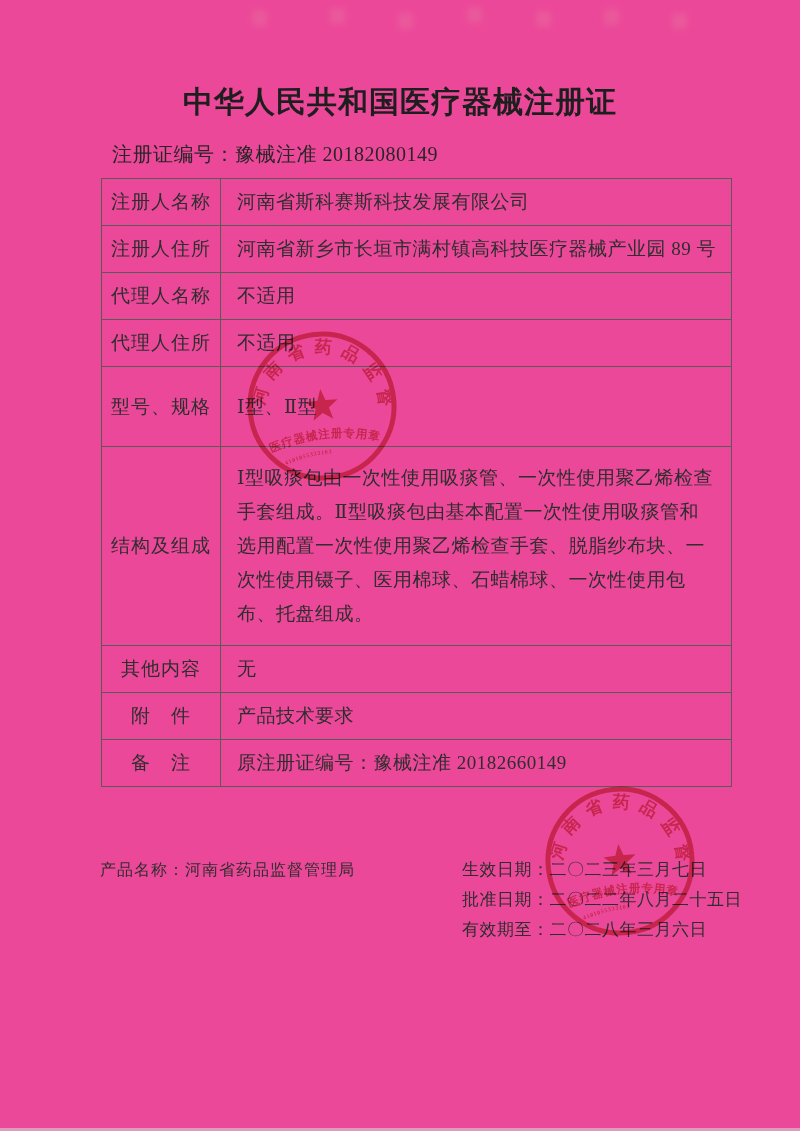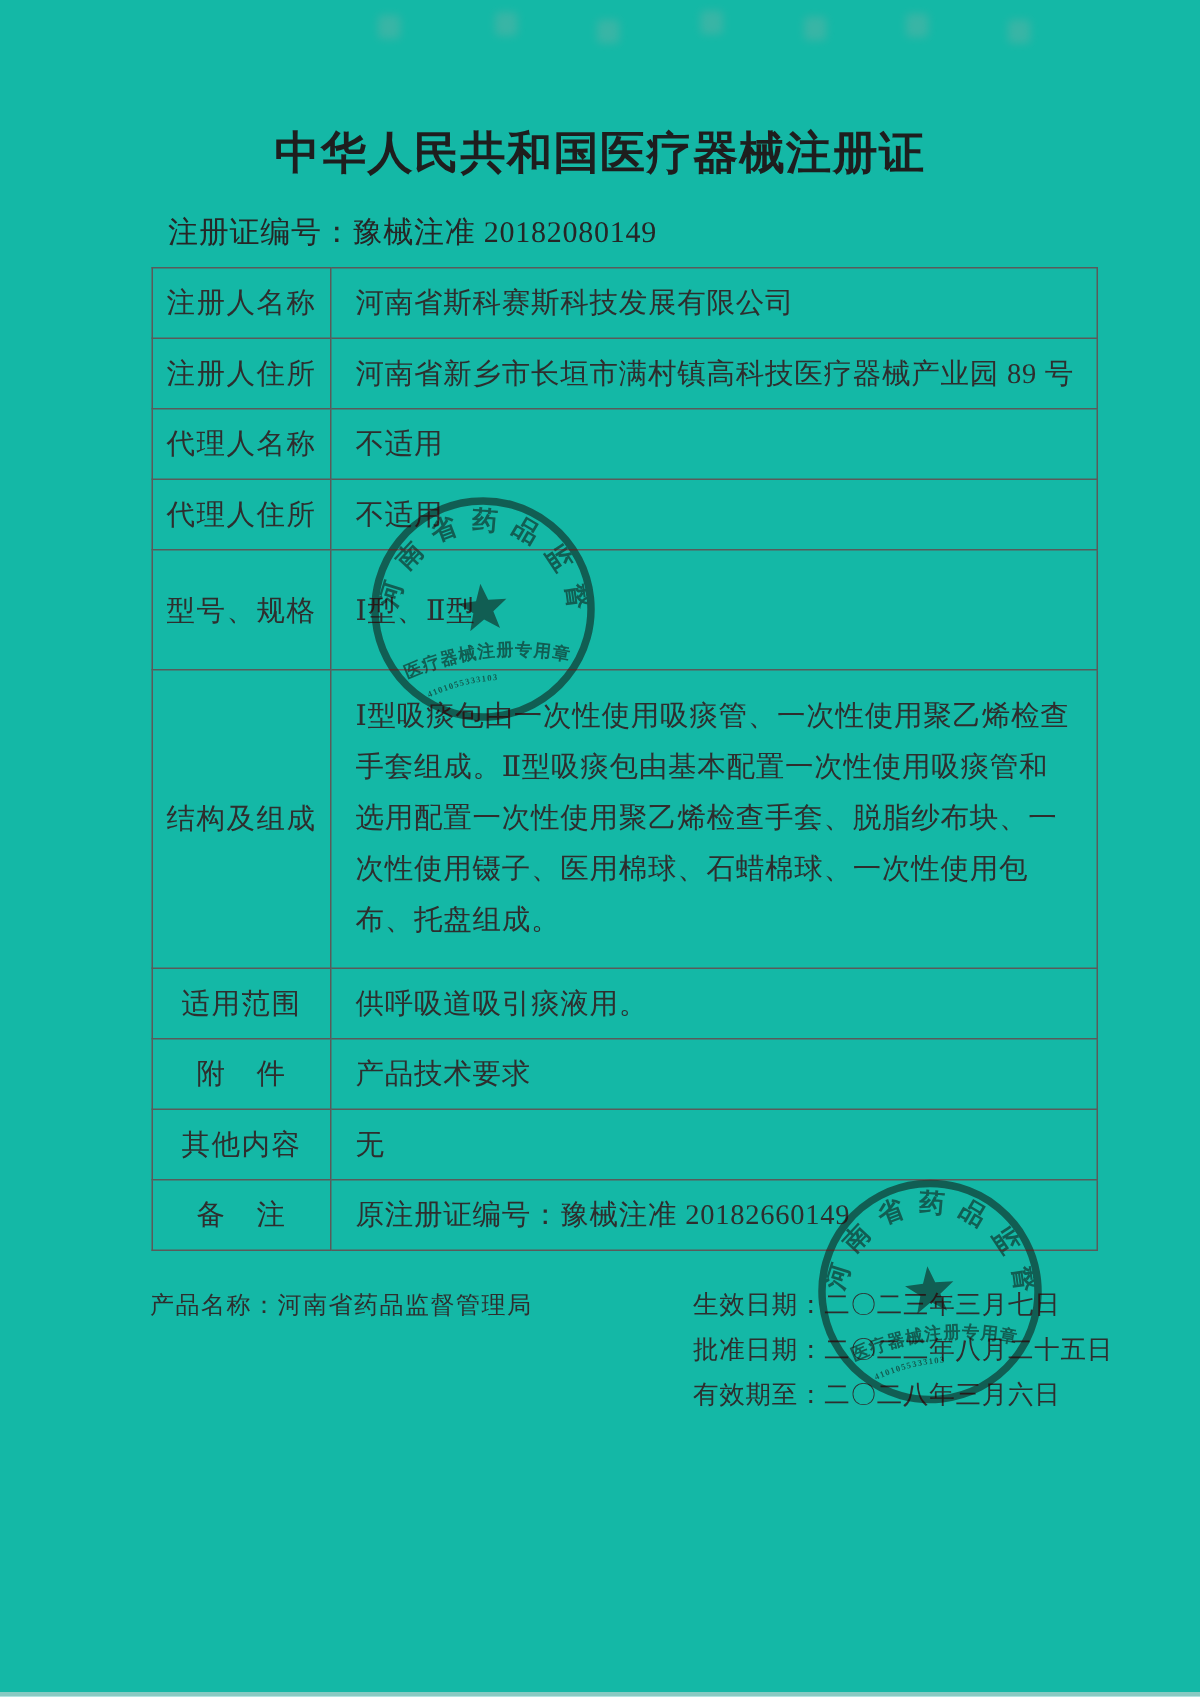--- a/index.html
+++ b/index.html
@@ -4,7 +4,7 @@
 <style>
   html,body{margin:0;padding:0;background:#ffffff;}
   .page{
-    position:relative;width:800px;height:1131px;background:#14b8a6;
+    position:relative;width:800px;height:1131px;background:#ec4899;
     font-family:"Liberation Serif","DejaVu Serif",serif;color:#2b2b2b;
     overflow:hidden;
   }

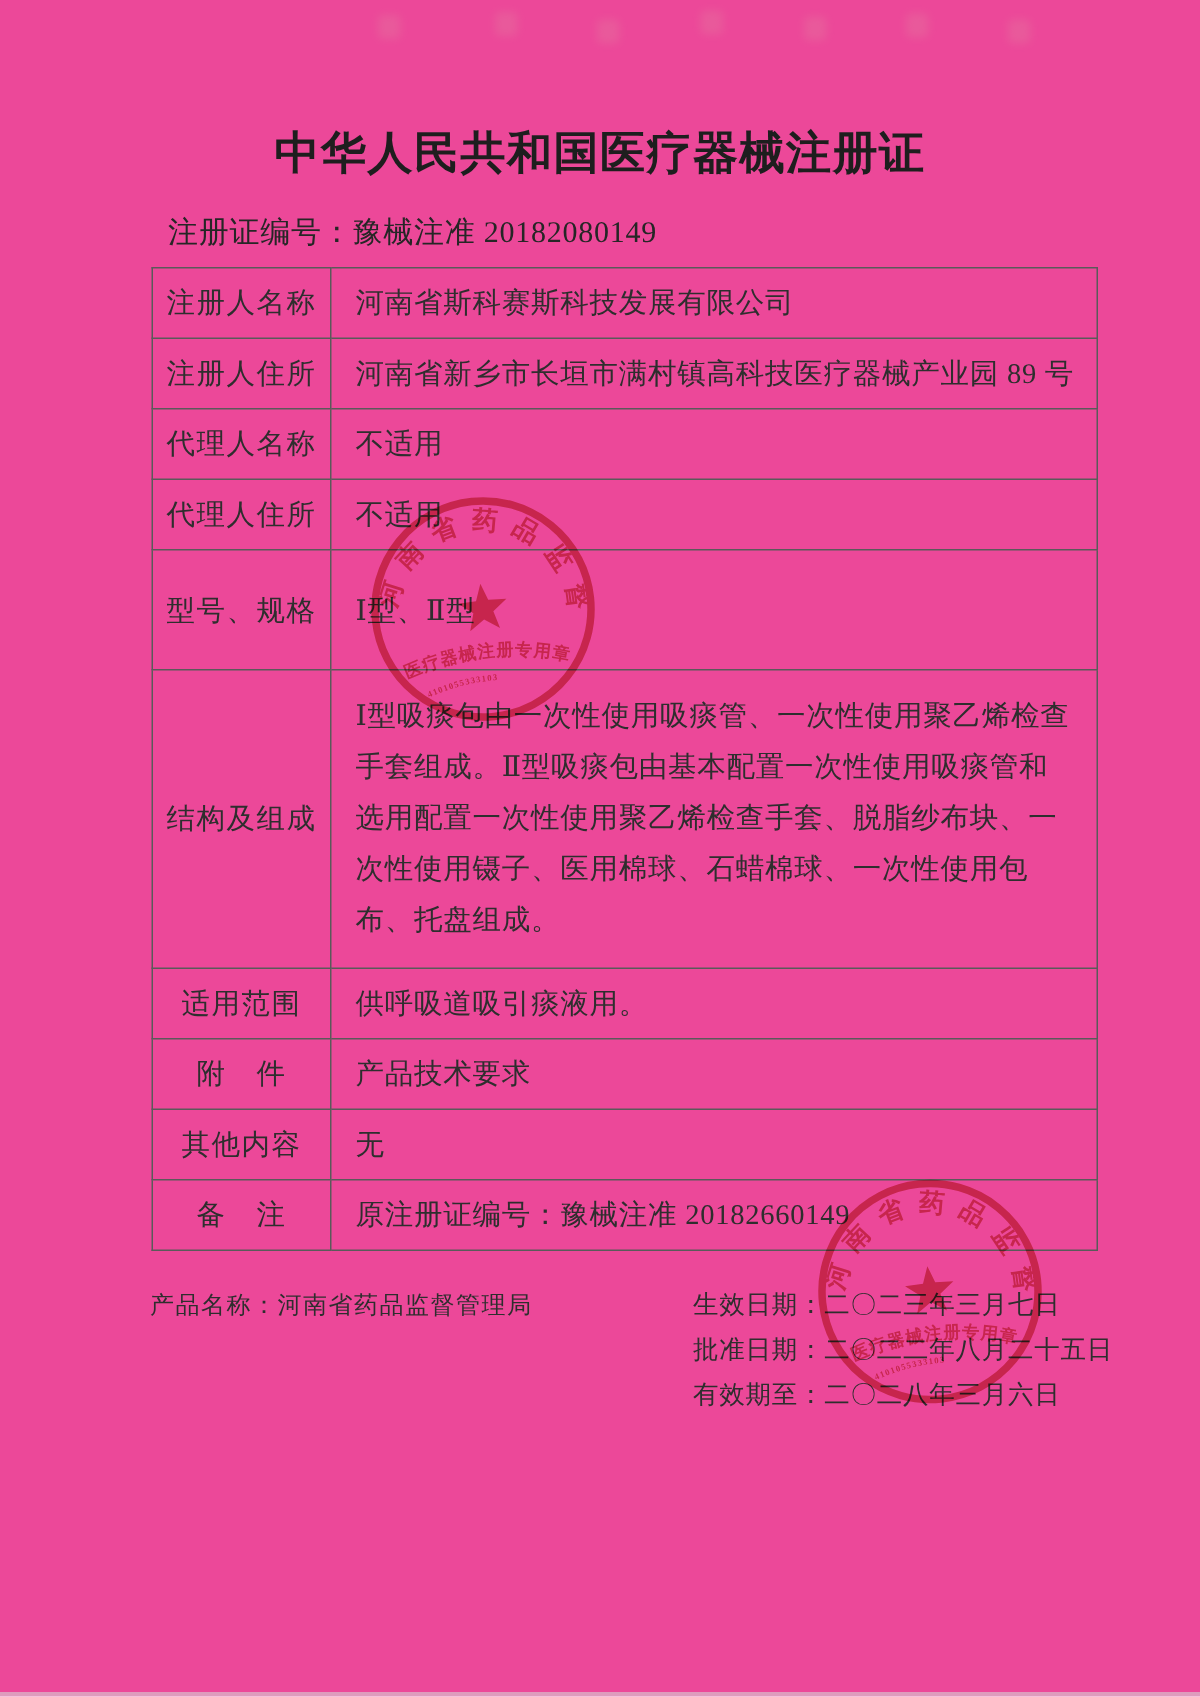--- a/index.html
+++ b/index.html
@@ -111,10 +111,6 @@
       <td class="val">Ⅰ型吸痰包由一次性使用吸痰管、一次性使用聚乙烯检查手套组成。Ⅱ型吸痰包由基本配置一次性使用吸痰管和选用配置一次性使用聚乙烯检查手套、脱脂纱布块、一次性使用镊子、医用棉球、石蜡棉球、一次性使用包布、托盘组成。</td>
     </tr>
     <tr class="r-std">
-      <td class="lab">适用范围</td>
-      <td class="val">供呼吸道吸引痰液用。</td>
-    </tr>
-    <tr class="r-std">
       <td class="lab">附　件</td>
       <td class="val">产品技术要求</td>
     </tr>

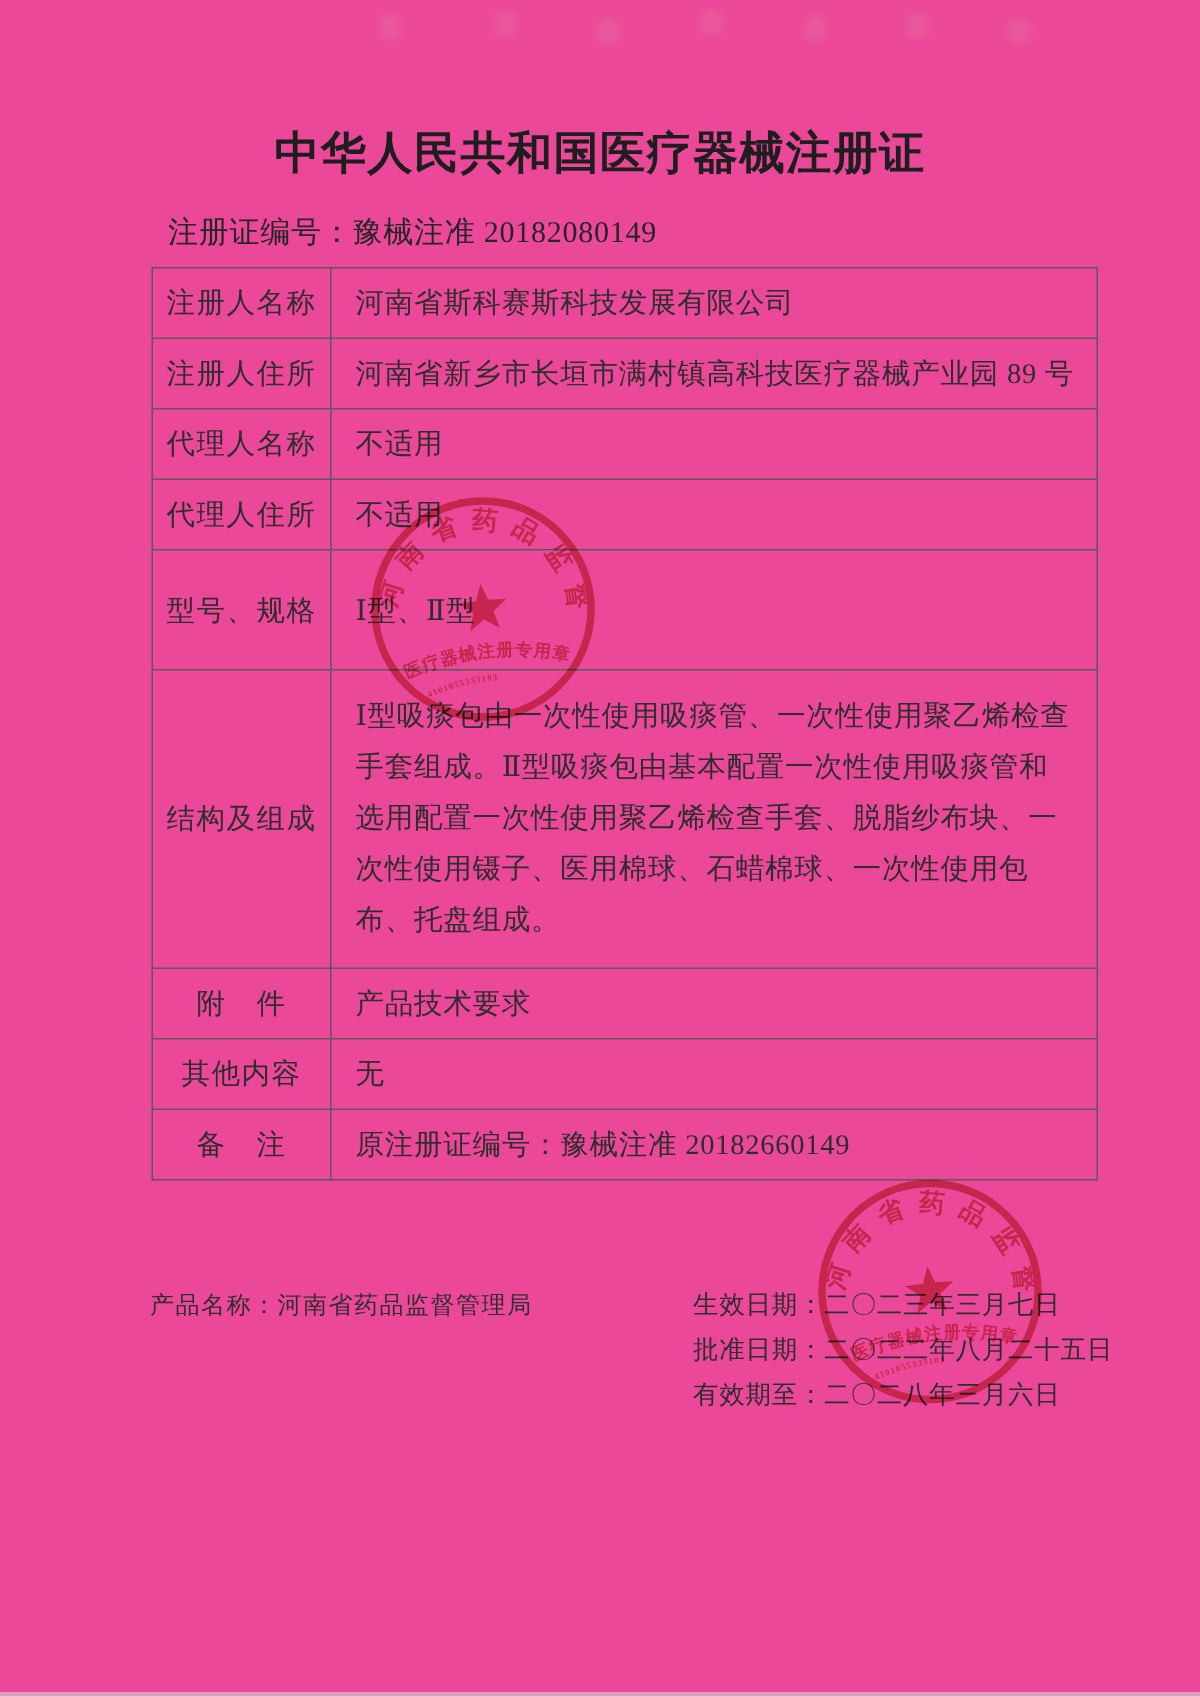--- a/index.html
+++ b/index.html
@@ -111,12 +111,12 @@
       <td class="val">Ⅰ型吸痰包由一次性使用吸痰管、一次性使用聚乙烯检查手套组成。Ⅱ型吸痰包由基本配置一次性使用吸痰管和选用配置一次性使用聚乙烯检查手套、脱脂纱布块、一次性使用镊子、医用棉球、石蜡棉球、一次性使用包布、托盘组成。</td>
     </tr>
     <tr class="r-std">
+      <td class="lab">其他内容</td>
+      <td class="val">无</td>
+    </tr>
+    <tr class="r-std">
       <td class="lab">附　件</td>
       <td class="val">产品技术要求</td>
-    </tr>
-    <tr class="r-std">
-      <td class="lab">其他内容</td>
-      <td class="val">无</td>
     </tr>
     <tr class="r-std">
       <td class="lab">备　注</td>

